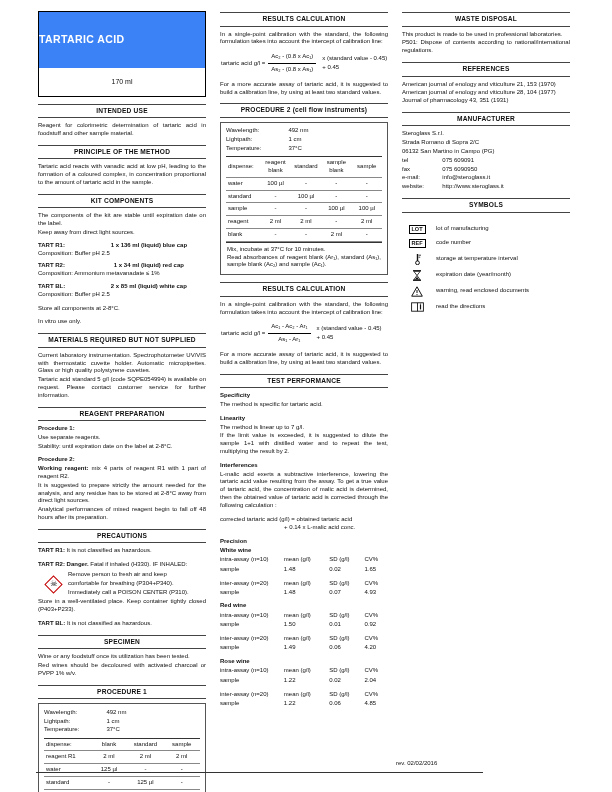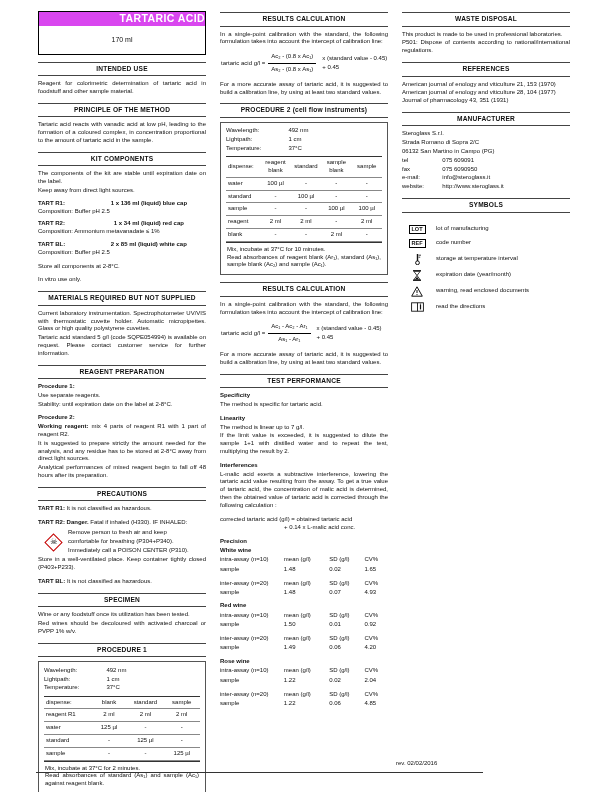--- a/index.html
+++ b/index.html
@@ -27,7 +27,7 @@
 
   
   .title-box { border: 1.5px solid #000; margin: 3px 0 2px 0; }
-  .title-band { background: #d946ef; color: #fff; text-align: right; font-weight: bold; font-size: 10.5px; padding: 0 0; letter-spacing: .4px; }
+  .title-band { background: #3b82f6; color: #fff; text-align: left; font-weight: bold; font-size: 10.5px; padding: 21px 0; letter-spacing: .4px; }
   .title-vol { text-align: center; font-size: 7px; padding: 9px 0 10px 0; }
 
   

